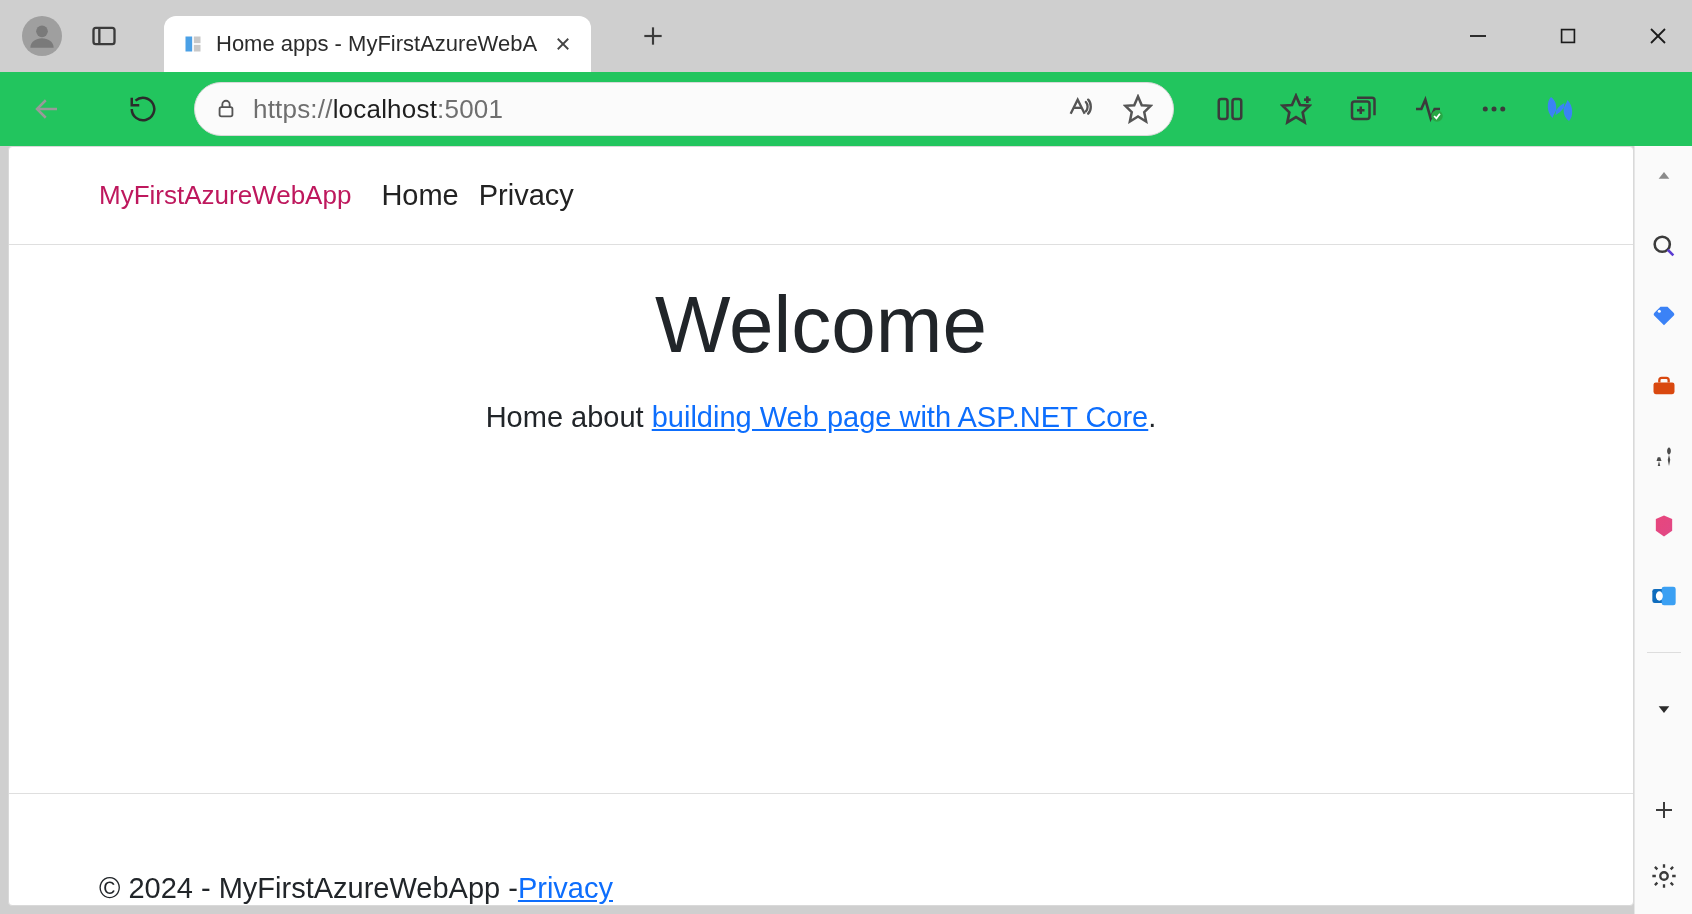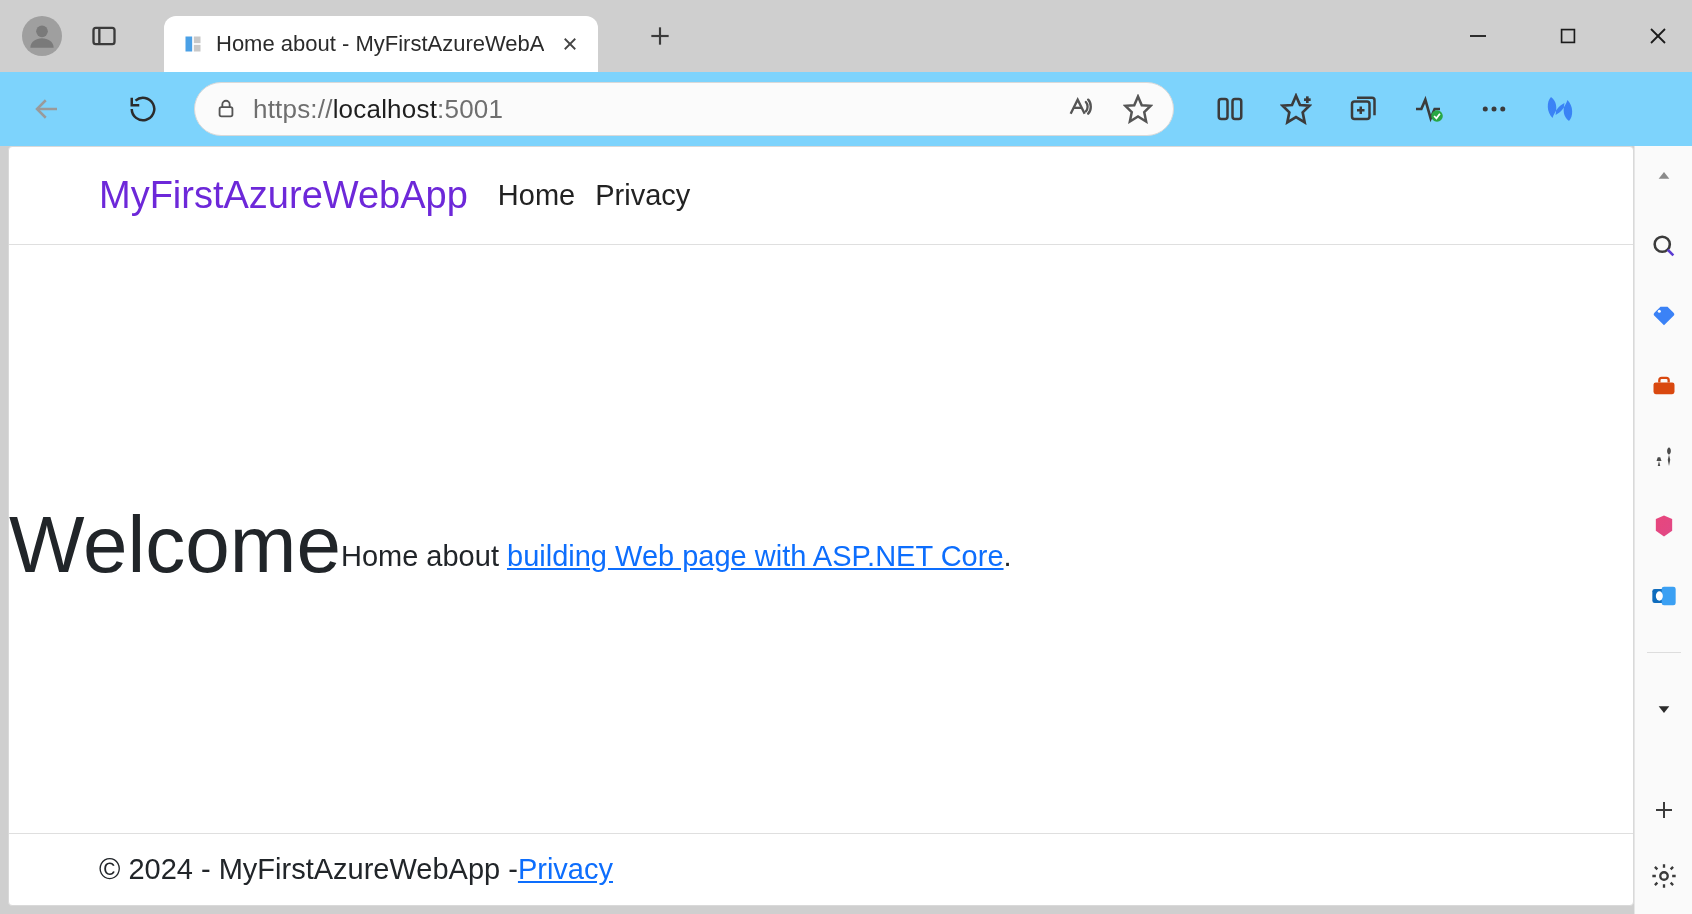--- a/index.html
+++ b/index.html
@@ -187,7 +187,7 @@
             <rect x="13" y="13" width="8" height="8" fill="#c8c8c8"></rect>
           </svg>
       </span>
-      <span class="tab-title">Home about - MyFirstAzureWebA</span>
+      <span class="tab-title">Home apps - MyFirstAzureWebA</span>
       <span class="tab-close">
         <svg width="18" height="18" viewBox="0 0 24 24" stroke="#444" stroke-width="2.4" fill="none">
             <line x1="5" y1="5" x2="19" y2="19"></line>

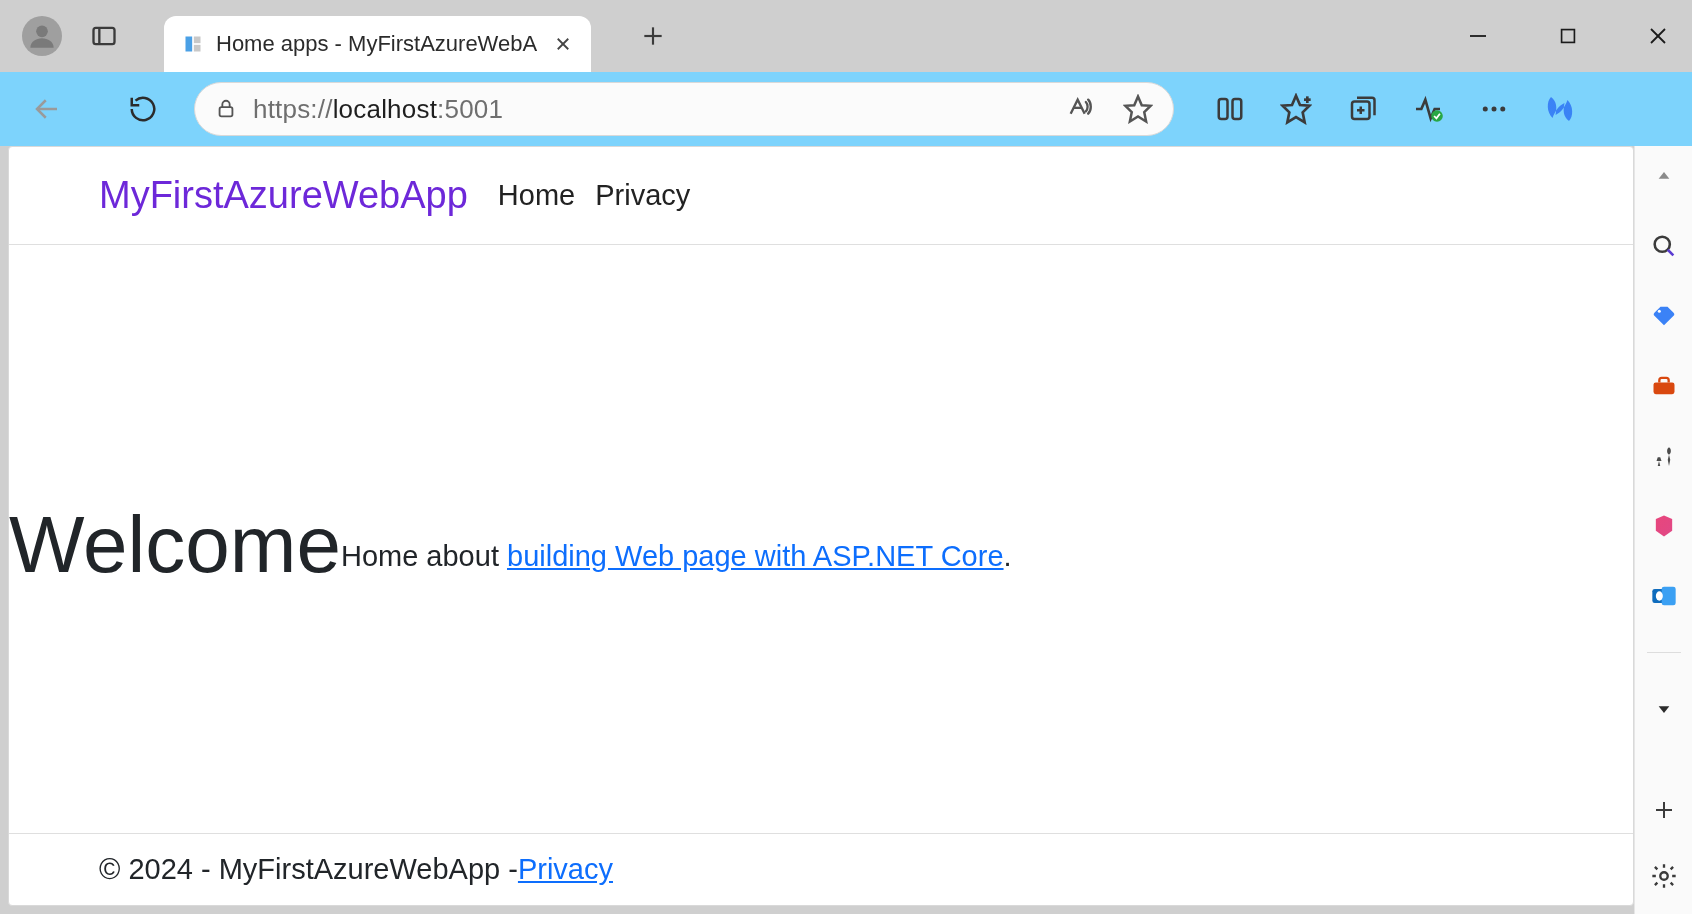--- a/index.html
+++ b/index.html
@@ -66,7 +66,7 @@
   
   .toolbar {
     height: 74px;
-    background: #7dd3fc;
+    background: #22c55e;
     display:flex;
     align-items:center;
     padding: 0 20px;

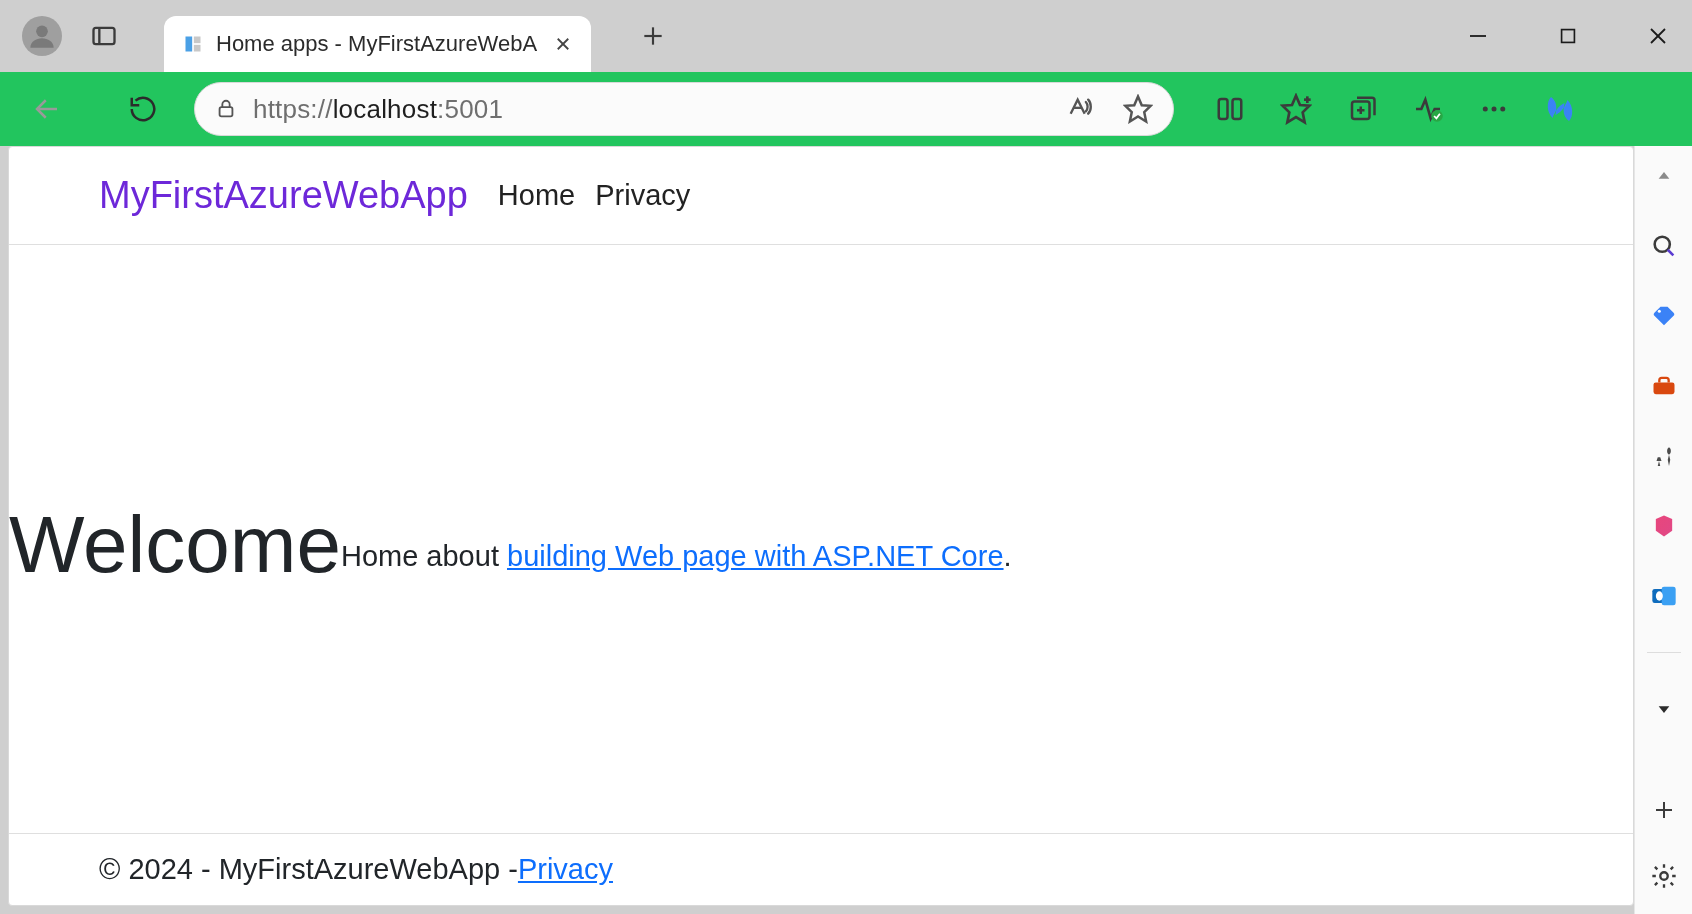--- a/index.html
+++ b/index.html
@@ -142,7 +142,7 @@
     padding: 0 90px;
     gap: 30px;
   }
-  .brand { font-size:38px; color:#6d28d9; }
+  .brand { font-size:26px; color:#be185d; }
   .nav-links { display:flex; gap:20px; }
   .nav-links a { font-size:29px; color:#222; text-decoration:none; }
 

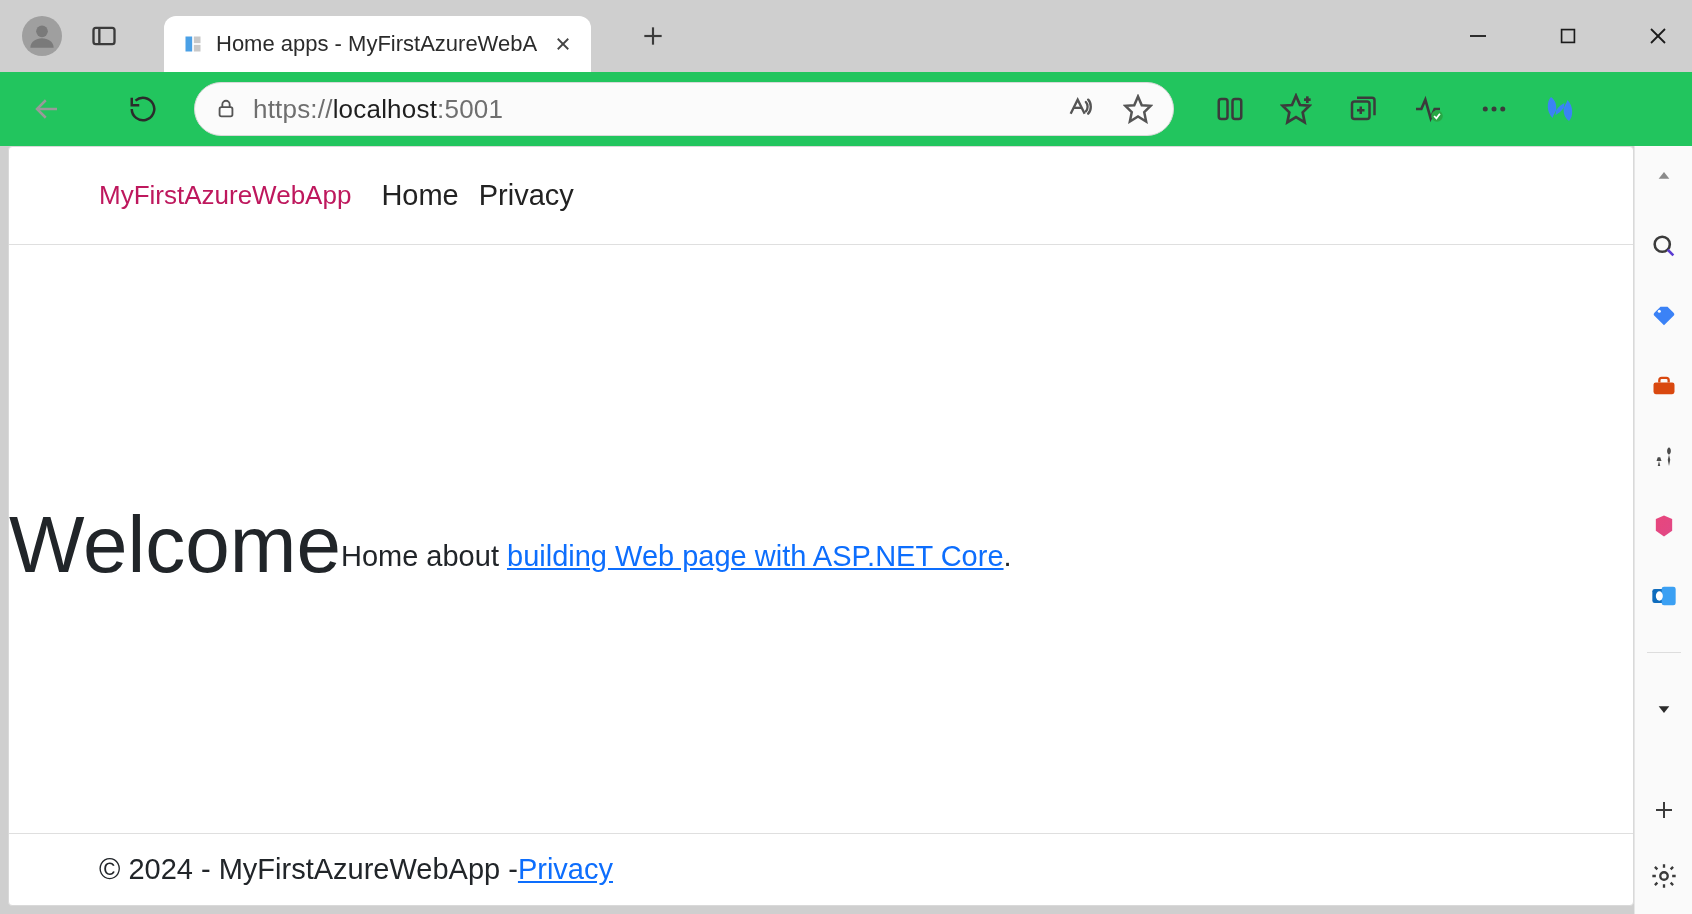--- a/index.html
+++ b/index.html
@@ -146,7 +146,7 @@
   .nav-links { display:flex; gap:20px; }
   .nav-links a { font-size:29px; color:#222; text-decoration:none; }
 
-  .page-main { flex:1; display:flex; align-items:center; padding-top:34px; }
+  .page-main { flex:1; display:flex; flex-direction:column; align-items:center; padding-top:34px;gap:8px; }
   .welcome { font-size:80px; font-weight:300; color:#212529; margin-bottom:22px; }
   .lead { font-size:29px; color:#212529; }
   .lead a { color:#0d6efd; text-decoration:underline; }

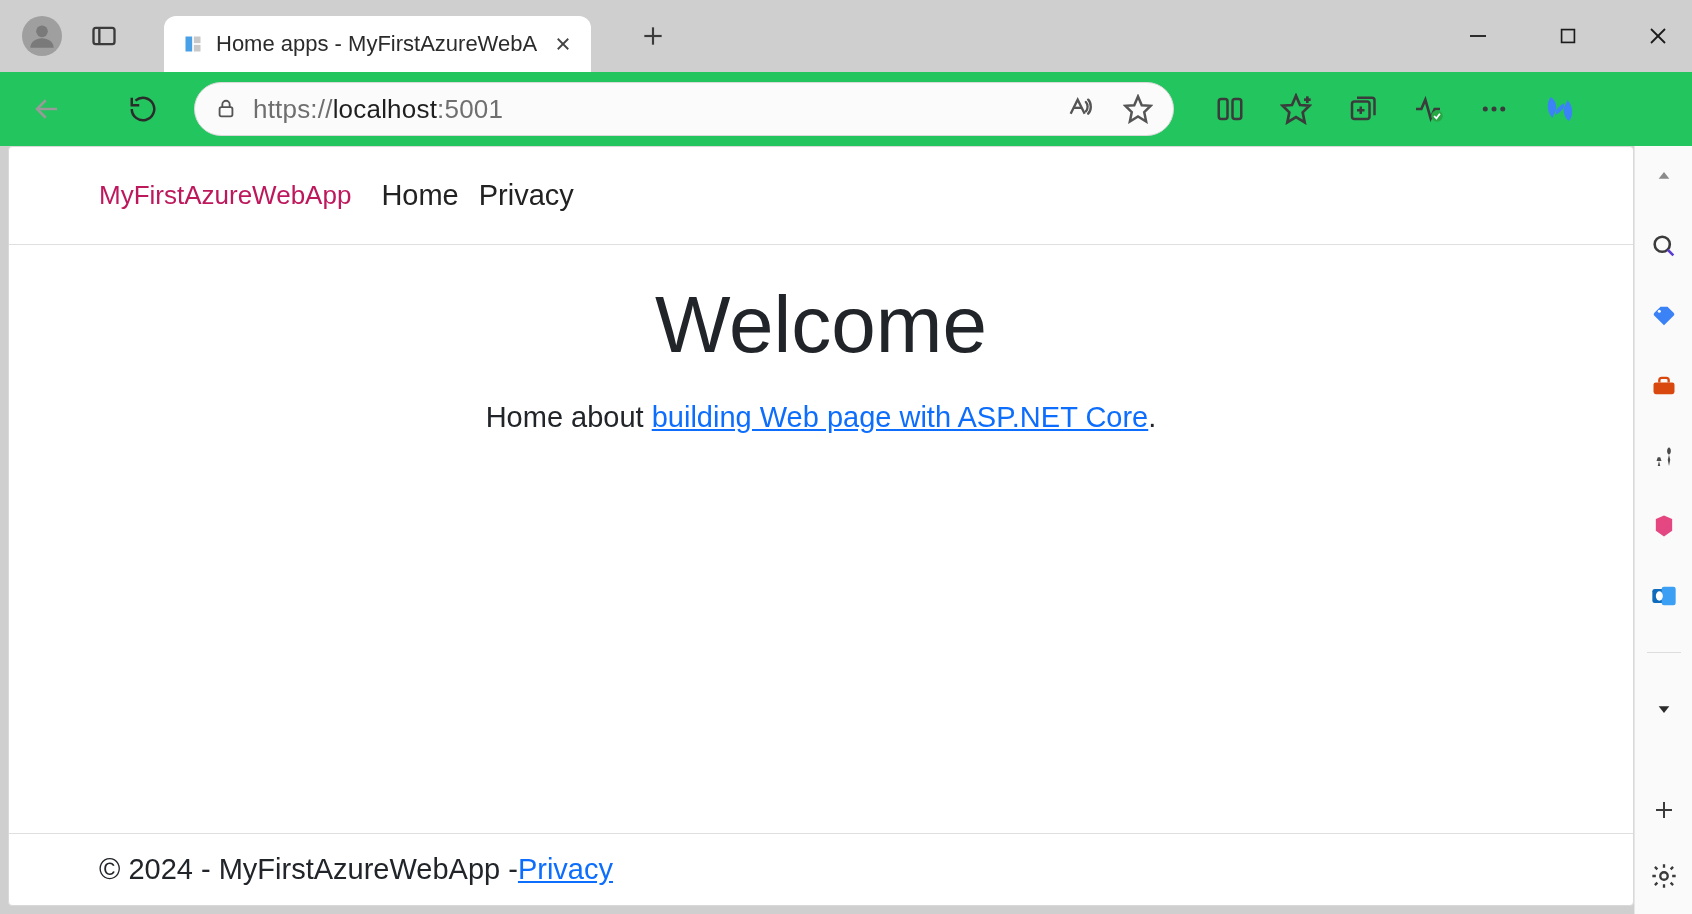--- a/index.html
+++ b/index.html
@@ -152,10 +152,10 @@
   .lead a { color:#0d6efd; text-decoration:underline; }
 
   .page-footer {
-    height: 72px;
+    height: 112px;
     border-top:1px solid #dfdfdf;
     display:flex;
-    align-items:center;
+    align-items:flex-end;
     padding: 0 90px;
     font-size:29px;
     color:#212529;

